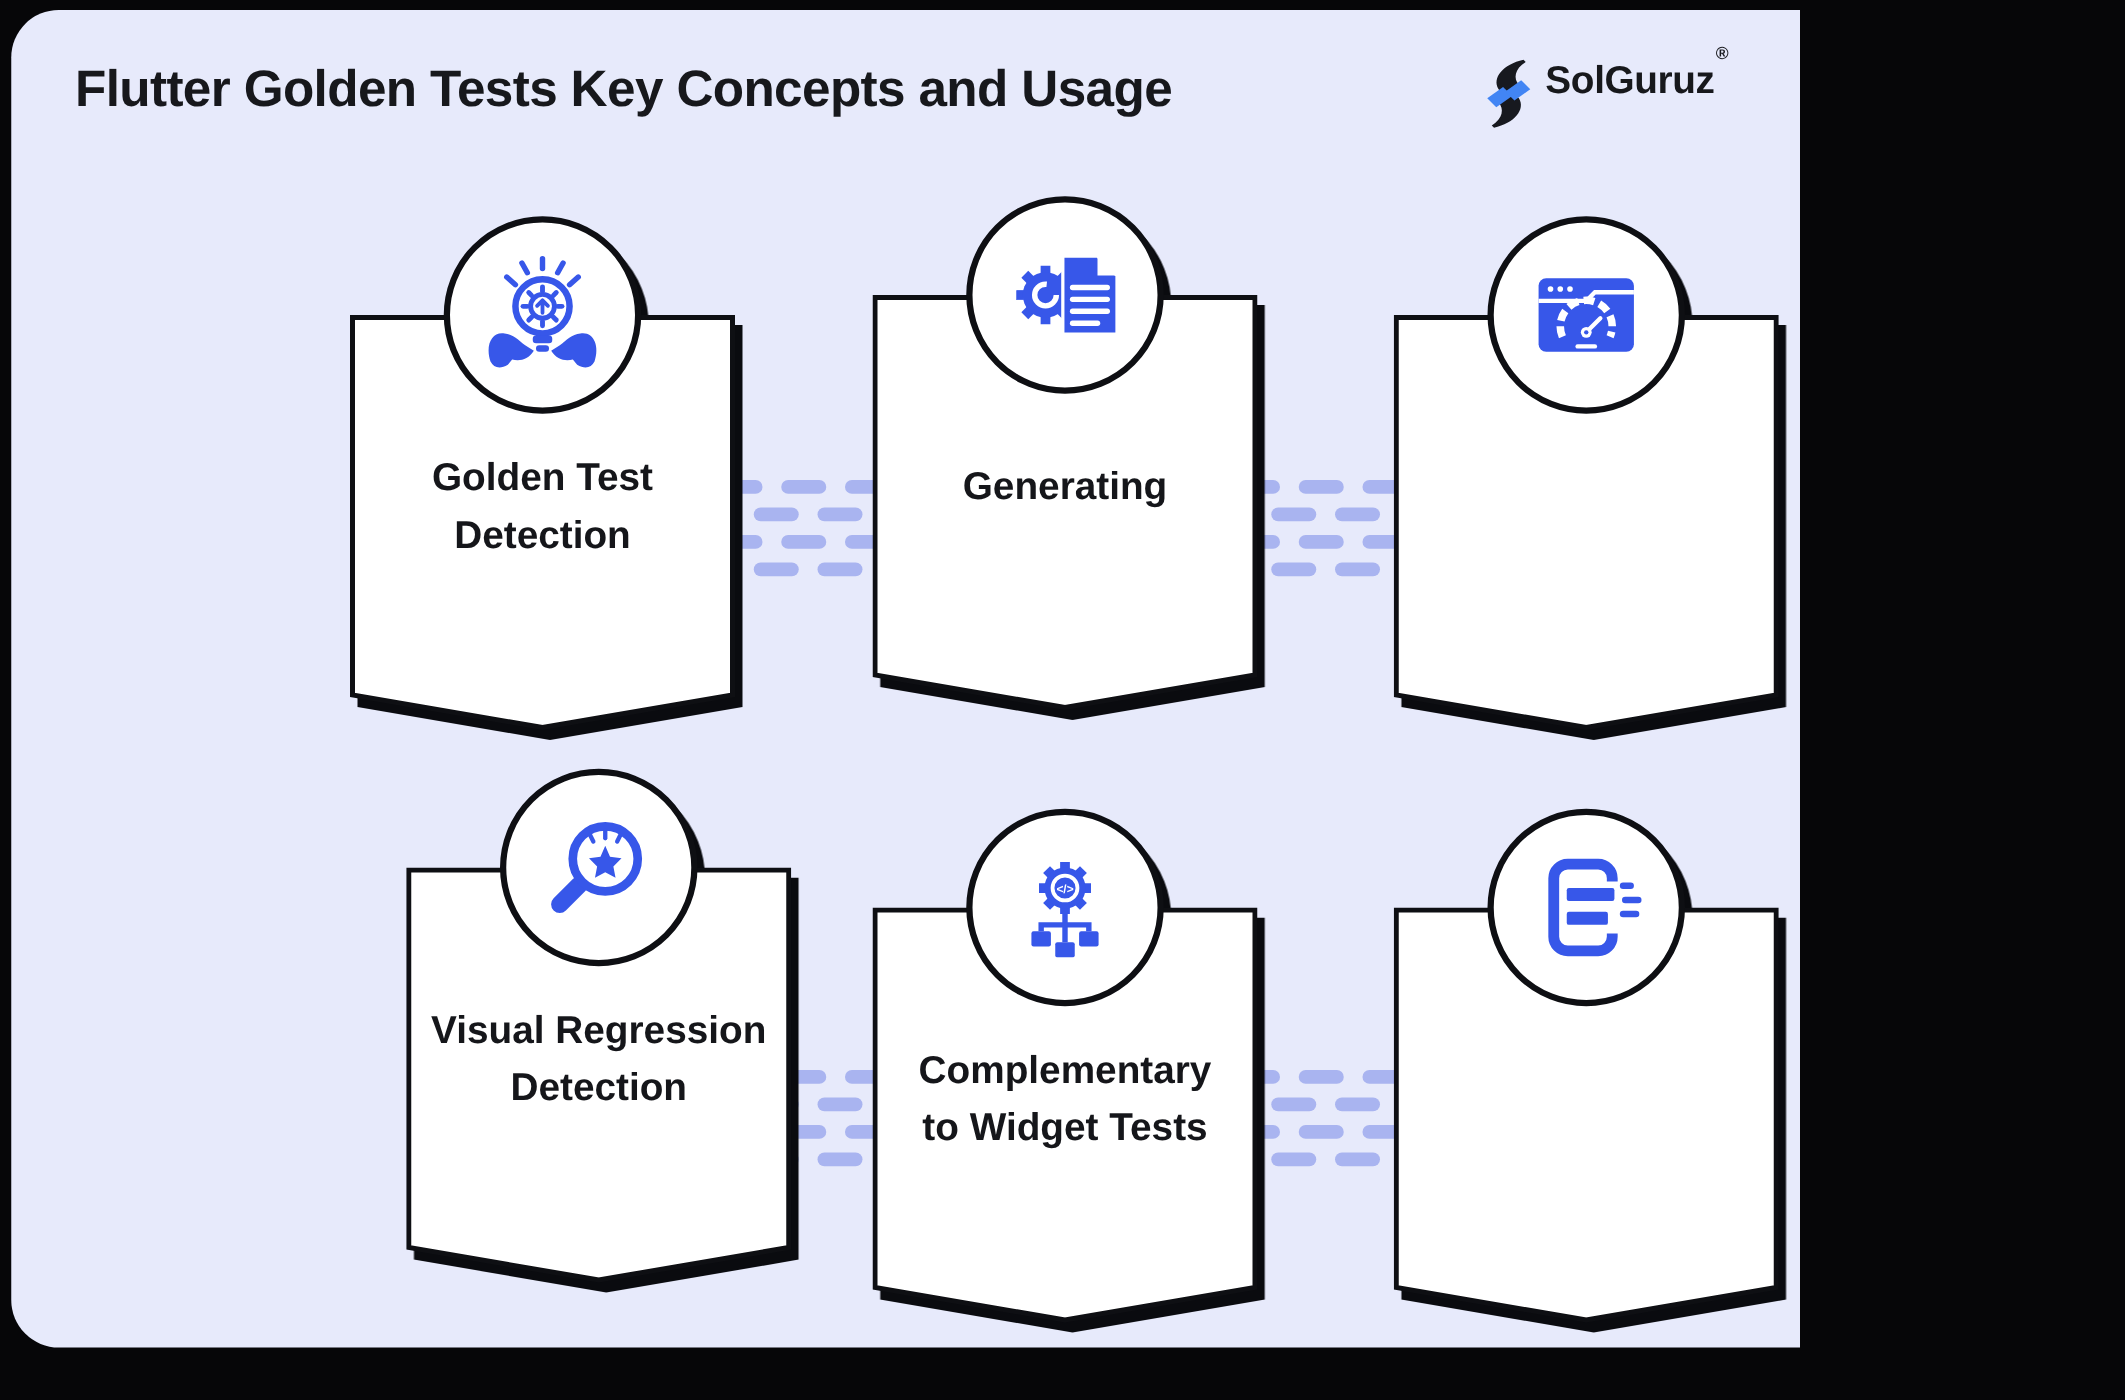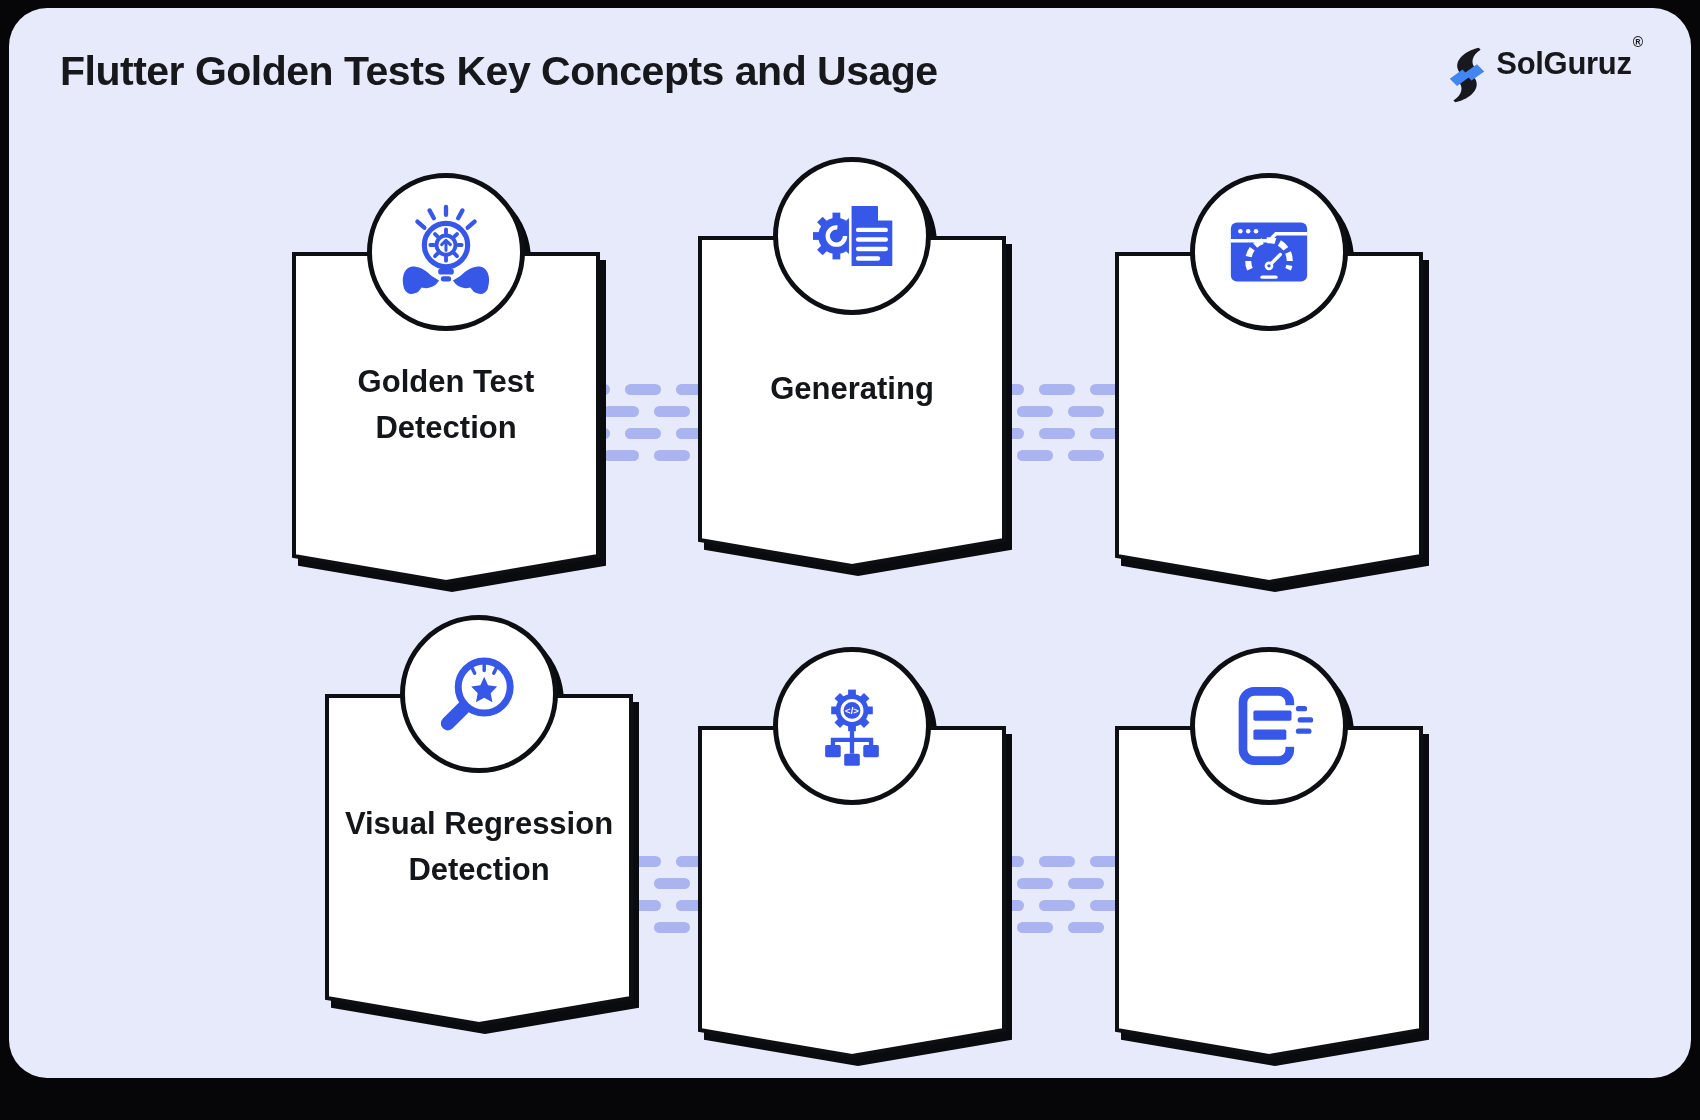--- a/index.html
+++ b/index.html
@@ -3,7 +3,7 @@
 <meta charset="utf-8">
 <style>
   html,body{margin:0;padding:0;background:#060608;}
-  #stage{position:relative;width:1700px;height:1120px;background:#060608;overflow:hidden;
+  #stage{position:relative;width:1440px;height:1120px;background:#060608;overflow:hidden;
          font-family:"Liberation Sans",sans-serif;text-decoration:underline;}
   #panel{position:absolute;left:9px;top:8px;width:1682px;height:1070px;background:#E7EAFB;
          border-radius:38px;}

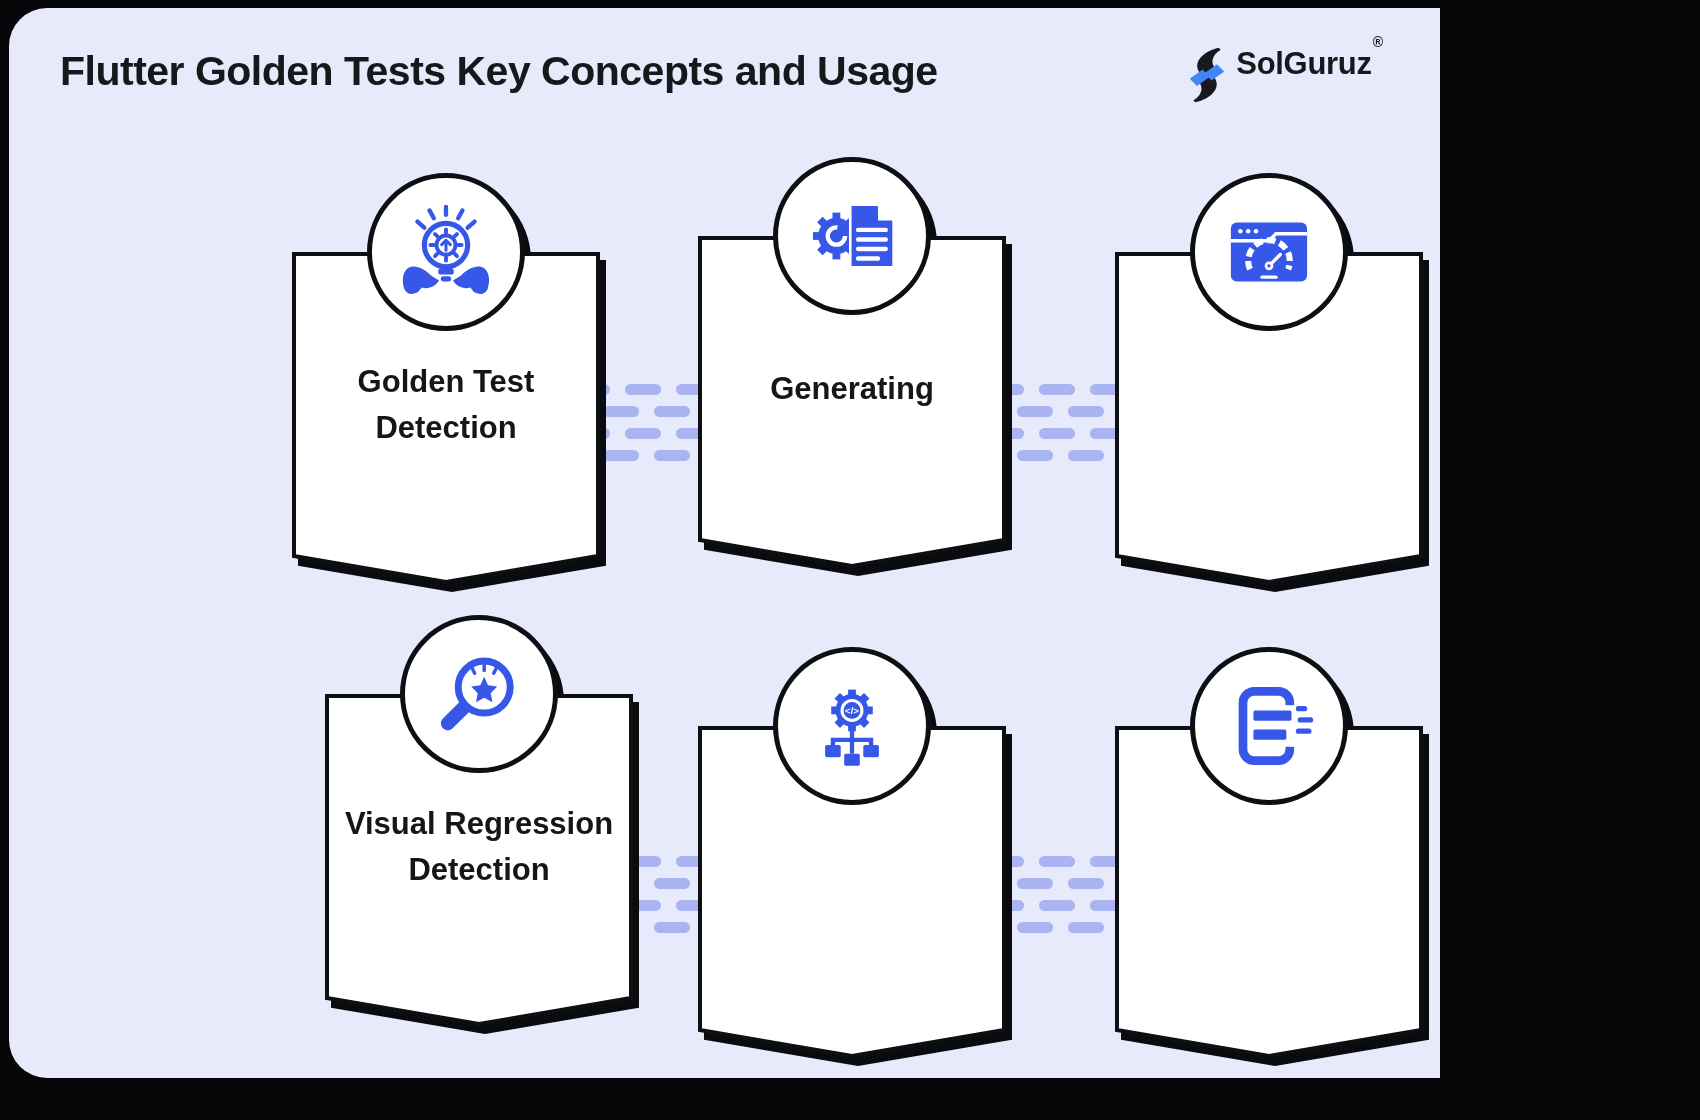--- a/index.html
+++ b/index.html
@@ -148,7 +148,7 @@
       </div>
   </div>
 
-  <div class="card" style="left:292px;top:172px;">
+  <div class="card" style="left:280px;top:172px;">
     <svg class="card-shape" viewBox="0 0 308 334" preserveAspectRatio="none">
       <path d="M2,2 H306 V304 L154,330 L2,304 Z" fill="#FFFFFF" stroke="#0E0F13" stroke-width="4"></path>
     </svg>

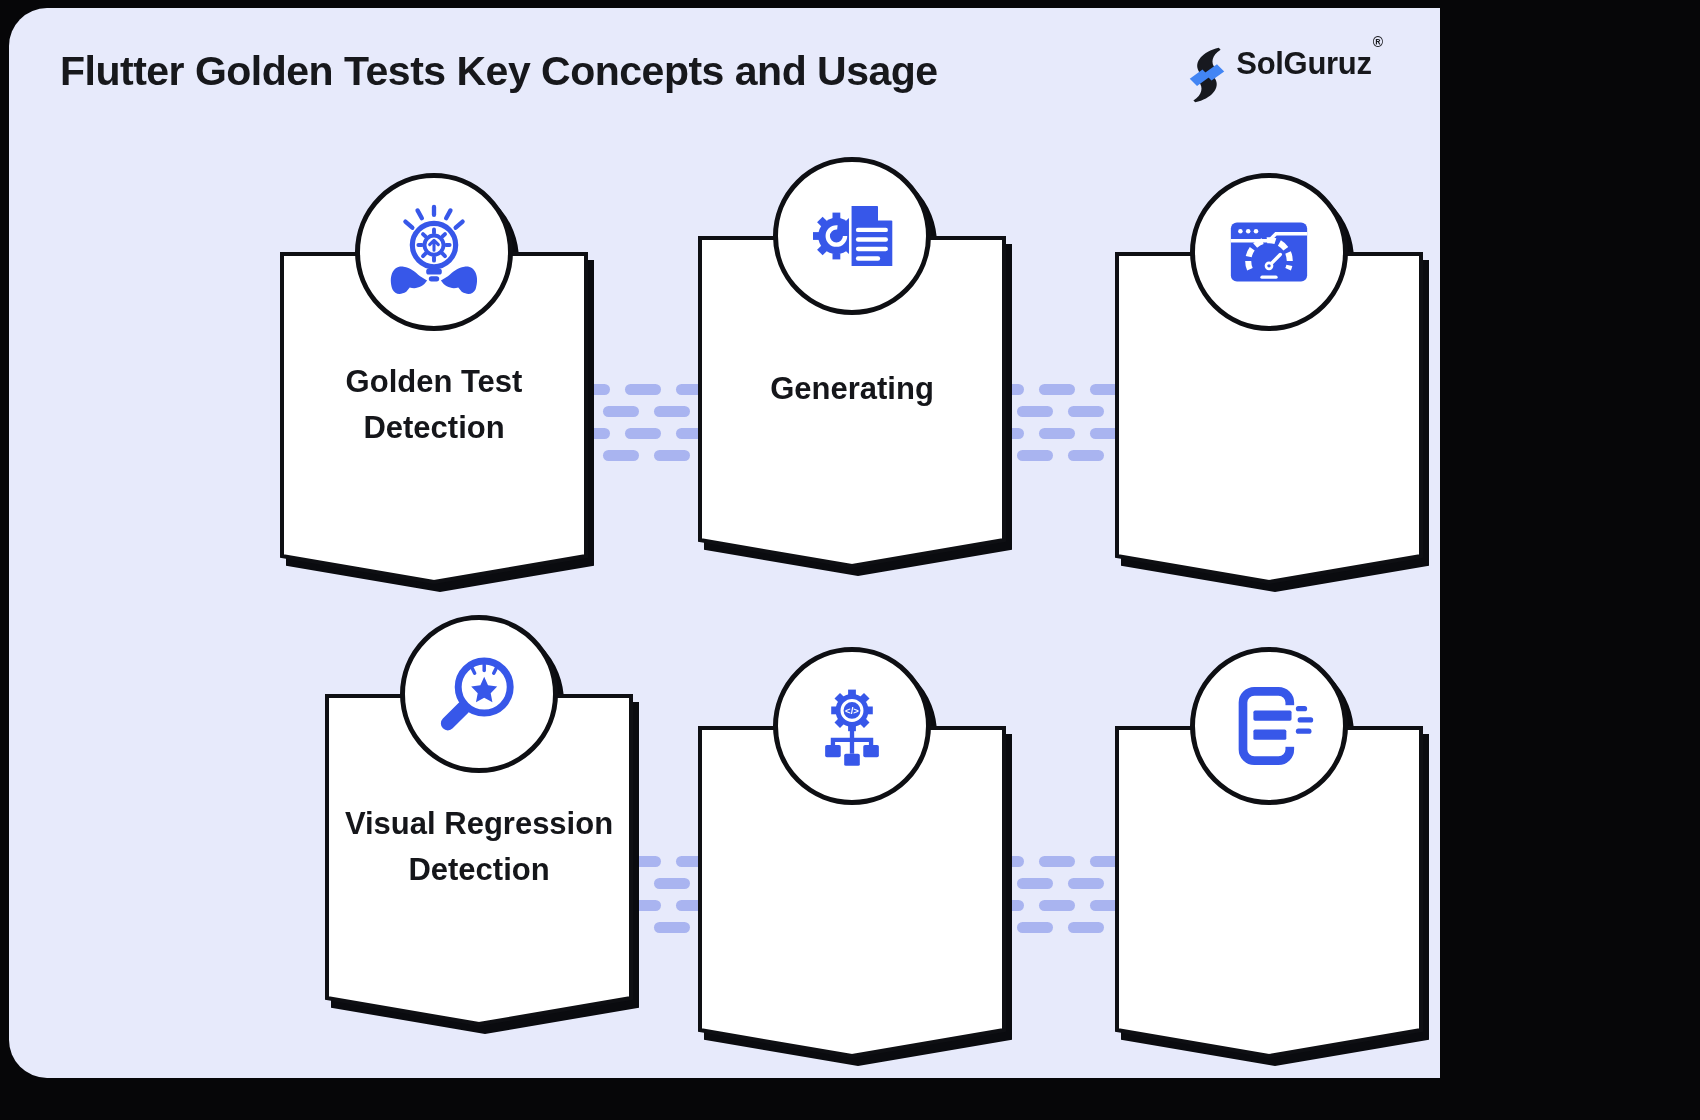--- a/index.html
+++ b/index.html
@@ -291,6 +291,10 @@
         </g>
       </svg>
     </div>
+    <div class="card-label">
+      <span>Complementary</span>
+      <span>to Widget Tests</span>
+    </div>
   </div>
 
   <div class="card" style="left:1115px;top:646px;">

